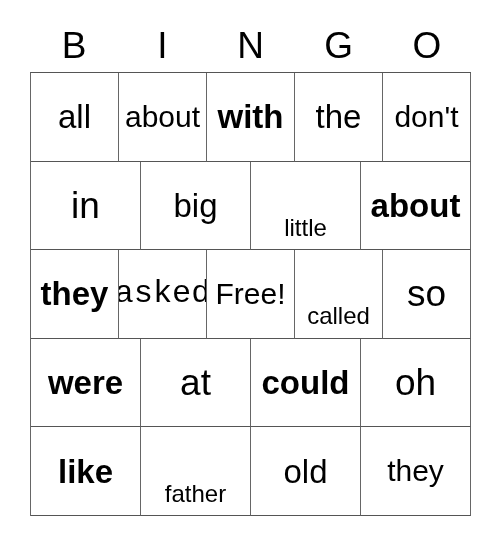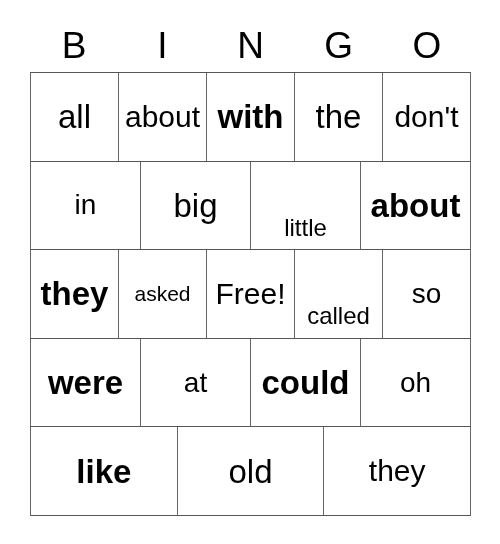--- a/index.html
+++ b/index.html
@@ -81,7 +81,7 @@
   }
 
   
-  .len-2 { font-size: 28px; }
+  .len-2 { font-size: 37px; }
   .len-3 { font-size: 33px; }
   .len-4 { font-size: 33px; font-weight: bold; }
   .len-5 { font-size: 30px; }

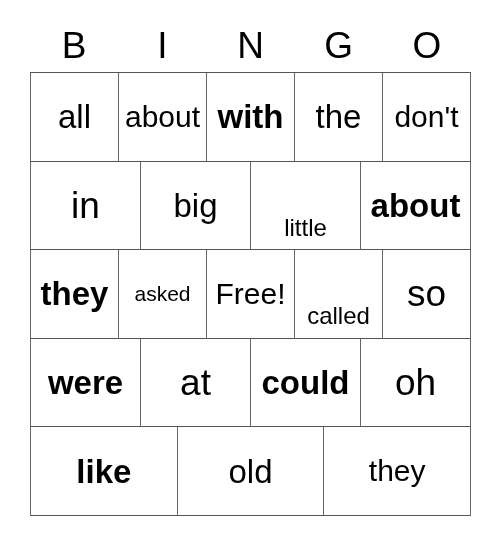--- a/index.html
+++ b/index.html
@@ -140,7 +140,7 @@
           <span class="cell-text len-4">they</span>
         </div>
       <div class="grid-cell">
-          <span class="cell-text len-5" style="font-size: 21px;">asked</span>
+          <span class="cell-text len-5" style="font-size: 32px; font-family: Liberation Mono, monospace;">asked</span>
         </div>
       <div class="grid-cell">
           <span class="cell-text len-5">Free!</span>

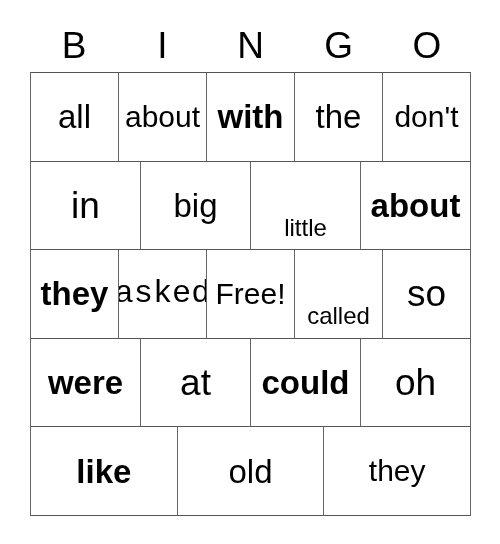--- a/index.html
+++ b/index.html
@@ -173,6 +173,9 @@
           <span class="cell-text len-4">like</span>
         </div>
       <div class="grid-cell">
+          <span class="cell-text len-6">father</span>
+        </div>
+      <div class="grid-cell">
           <span class="cell-text len-3">old</span>
         </div>
       <div class="grid-cell">

